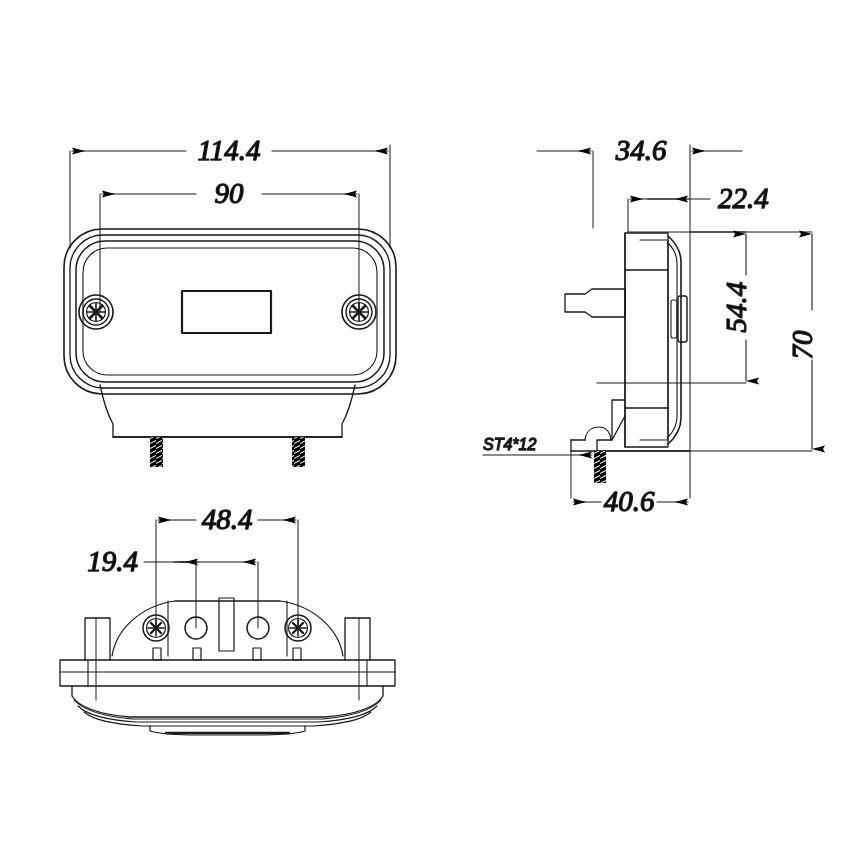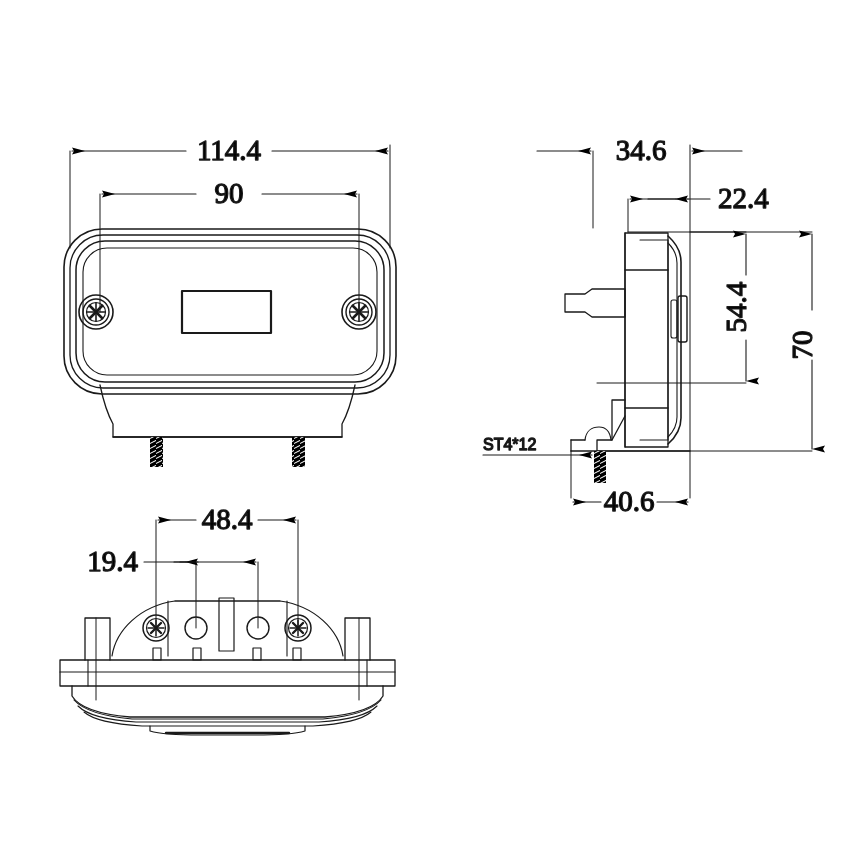--- a/index.html
+++ b/index.html
@@ -5,7 +5,7 @@
   html,body{margin:0;padding:0;background:#ffffff;}
   body{width:850px;height:850px;overflow:hidden;
        font-family:"Liberation Serif",serif;}
-  #sheet{position:relative;width:850px;height:850px;background:#fff;}
+  #sheet{position:relative;width:850px;height:850px;background:#fff;font-style:italic;}
   svg{display:block;}
   .dimtext{font-family:"Liberation Serif",serif;fill:#000;}
   .notetext{font-family:"Liberation Sans",sans-serif;fill:#000;}

